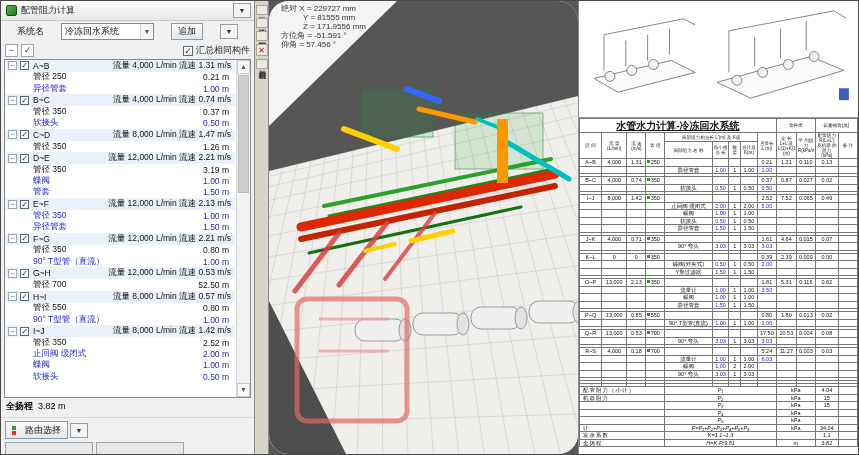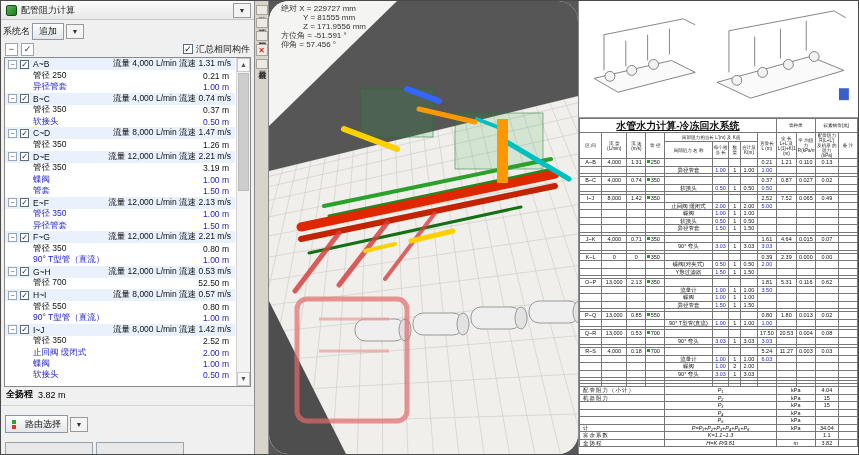--- a/index.html
+++ b/index.html
@@ -12,7 +12,7 @@
   .titlebar .appicon{width:11px;height:11px;margin:0 4px 0 2px;background:linear-gradient(135deg,#57b657,#1d7a1d);border:1px solid #145214;border-radius:2px;}
   .titlebar .ttl{font-size:9px;color:#222;flex:1;}
   .mini-drop{width:18px;height:15px;border:1px solid #9a9a9a;background:#f4f4f4;font-size:7px;color:#333;text-align:center;line-height:14px;}
-  .sysrow{height:22px;display:flex;align-items:center;padding:1px 2px;gap:2px;}
+  .sysrow{height:22px;display:flex;align-items:center;padding:1px 16px;gap:17px;}
   .sysrow .lbl{font-size:9px;color:#222;white-space:nowrap;}
   .combo{flex:1;height:17px;border:1px solid #7a8a99;background:#fff;display:flex;align-items:center;font-size:9px;padding-left:3px;color:#111;}
   .combo .arrow{margin-left:auto;width:13px;height:100%;display:flex;align-items:center;justify-content:center;color:#555;font-size:7px;border-left:1px solid #d0d8e0;background:#f3f6f9;}

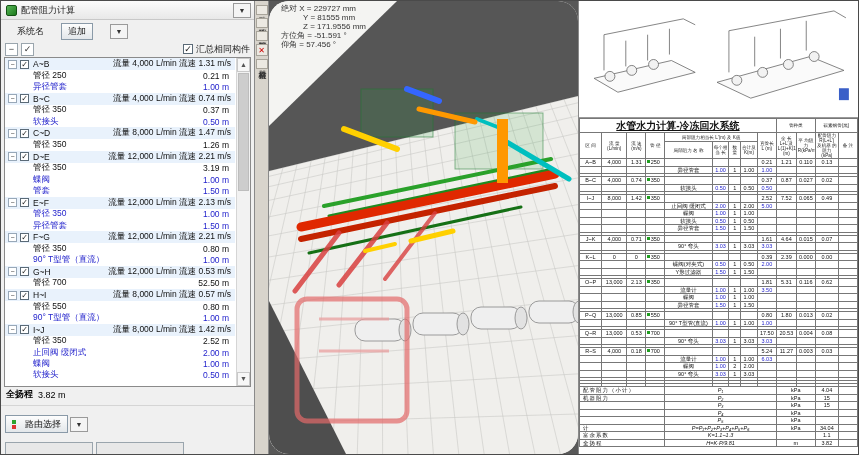--- a/index.html
+++ b/index.html
@@ -82,6 +82,10 @@
     </div>
     <div class="sysrow">
       <span class="lbl">系统名</span>
+      <span class="combo">
+        <span>冷冻回水系统</span>
+        <span class="arrow">▼</span>
+      </span>
       <span class="btn">追加</span>
       <span class="mini-drop">▼</span>
     </div>

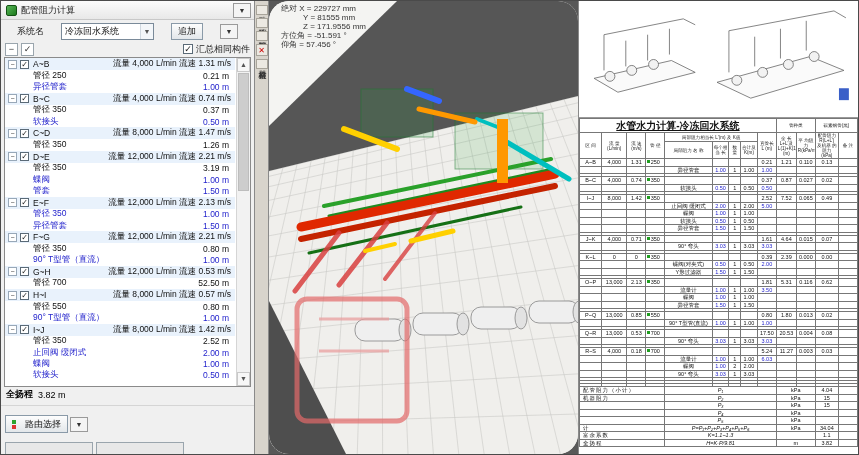--- a/index.html
+++ b/index.html
@@ -36,7 +36,7 @@
   .vscroll .thumb{position:absolute;top:15px;left:1px;right:1px;height:118px;background:#cdcdcd;border:1px solid #bdbdbd;}
   .headrow{height:16px;display:flex;align-items:center;padding:0 5px;font-size:9px;color:#000;}
   .headrow b{margin-right:5px;}
-  .routerow{height:22px;display:flex;align-items:center;padding:18px 4px;gap:2px;border-top:1px solid #d5d5d5;margin-top:3px;}
+  .routerow{height:22px;display:flex;align-items:center;padding:12px 4px;gap:2px;border-top:1px solid #d5d5d5;margin-top:3px;}
   .routebtn{height:18px;border:1px solid #8a9aa8;background:linear-gradient(#fdfdfd,#e3e7ea);font-size:9px;display:flex;align-items:center;gap:3px;padding:0 6px;color:#111;}
   .routebtn .ricon{width:10px;height:9px;background:
      linear-gradient(90deg,#2fa32f 0 4px,transparent 4px) left top/10px 4px no-repeat,

